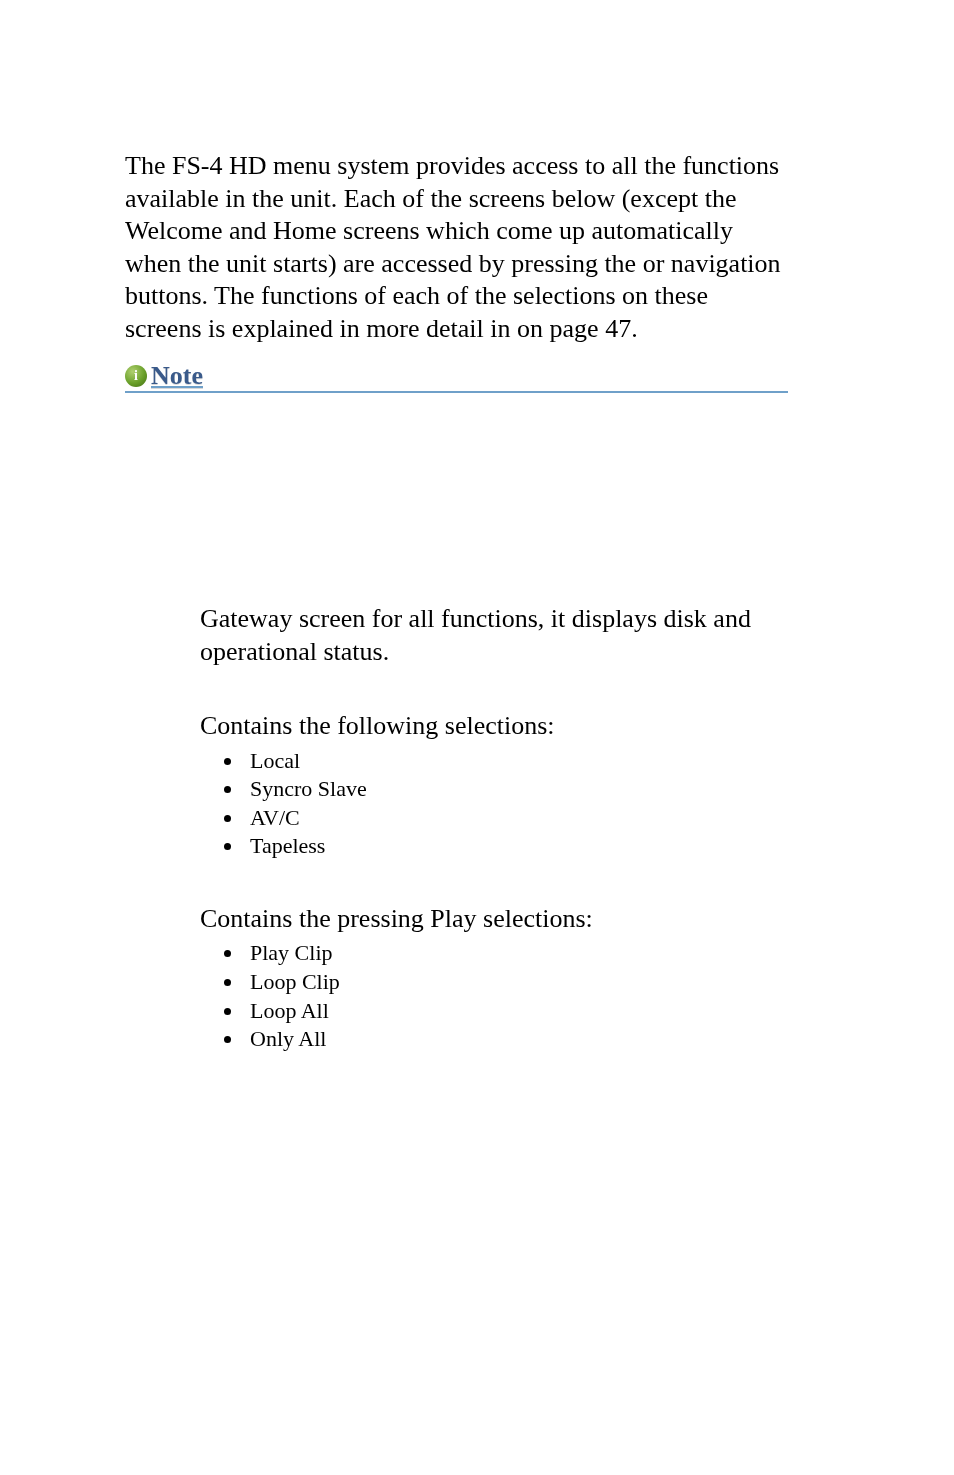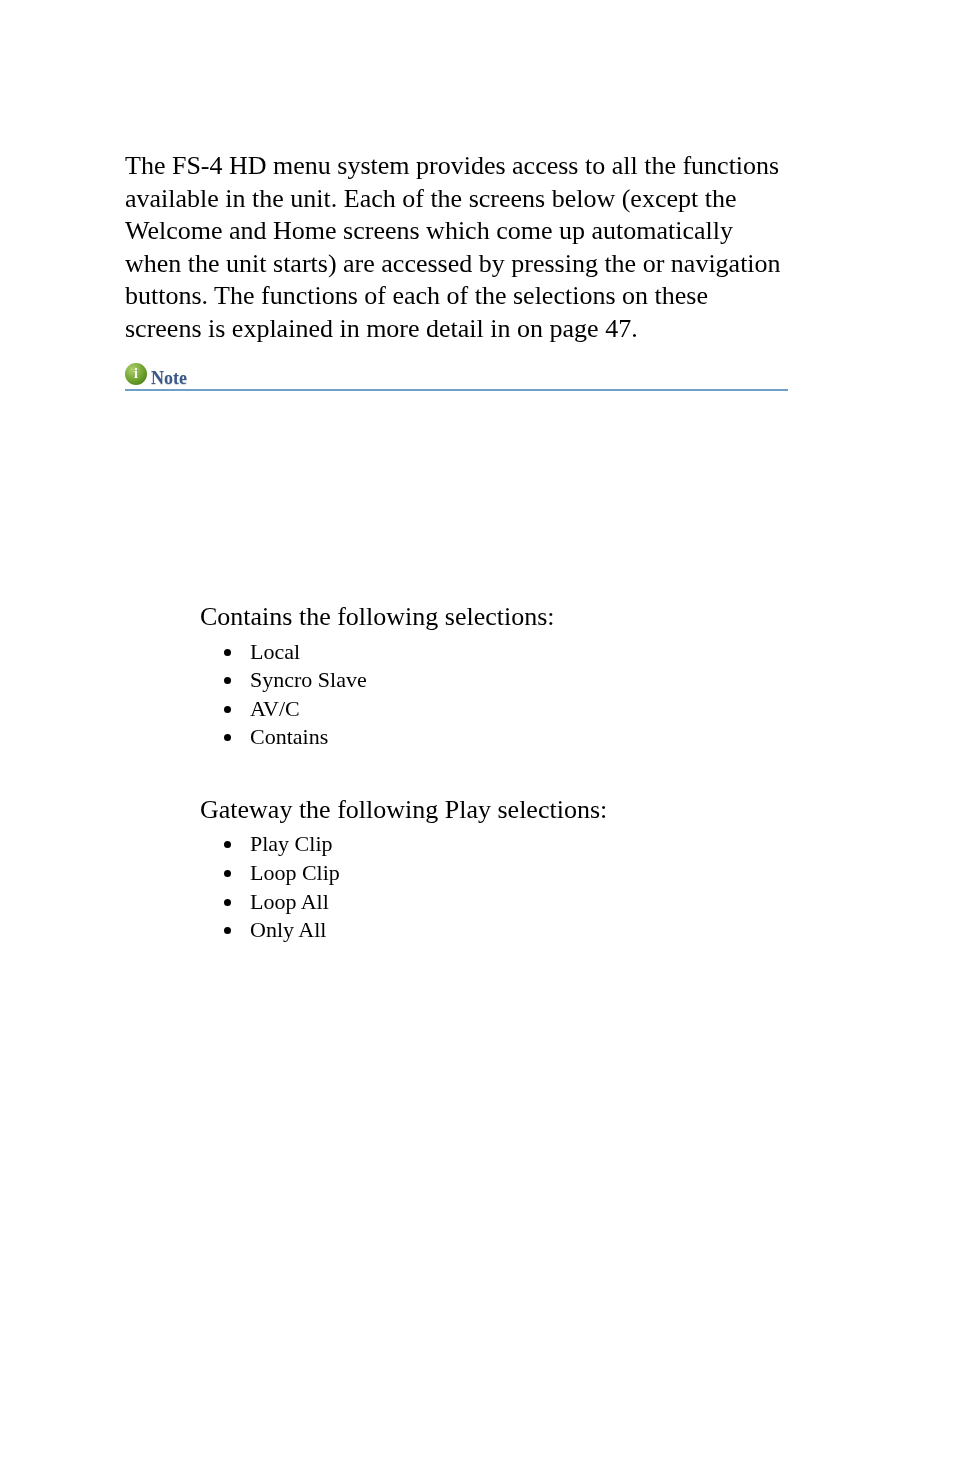--- a/index.html
+++ b/index.html
@@ -46,8 +46,9 @@
   }
   .note-label {
     color: #3a5a8a;
-    font-size: 18px;
+    font-size: 26px;
     font-weight: bold;
+    text-decoration: underline;
     text-decoration-color: #6fa0c9;
     line-height: 1;
     text-shadow: 0 1px 0 rgba(0,0,0,0.15);

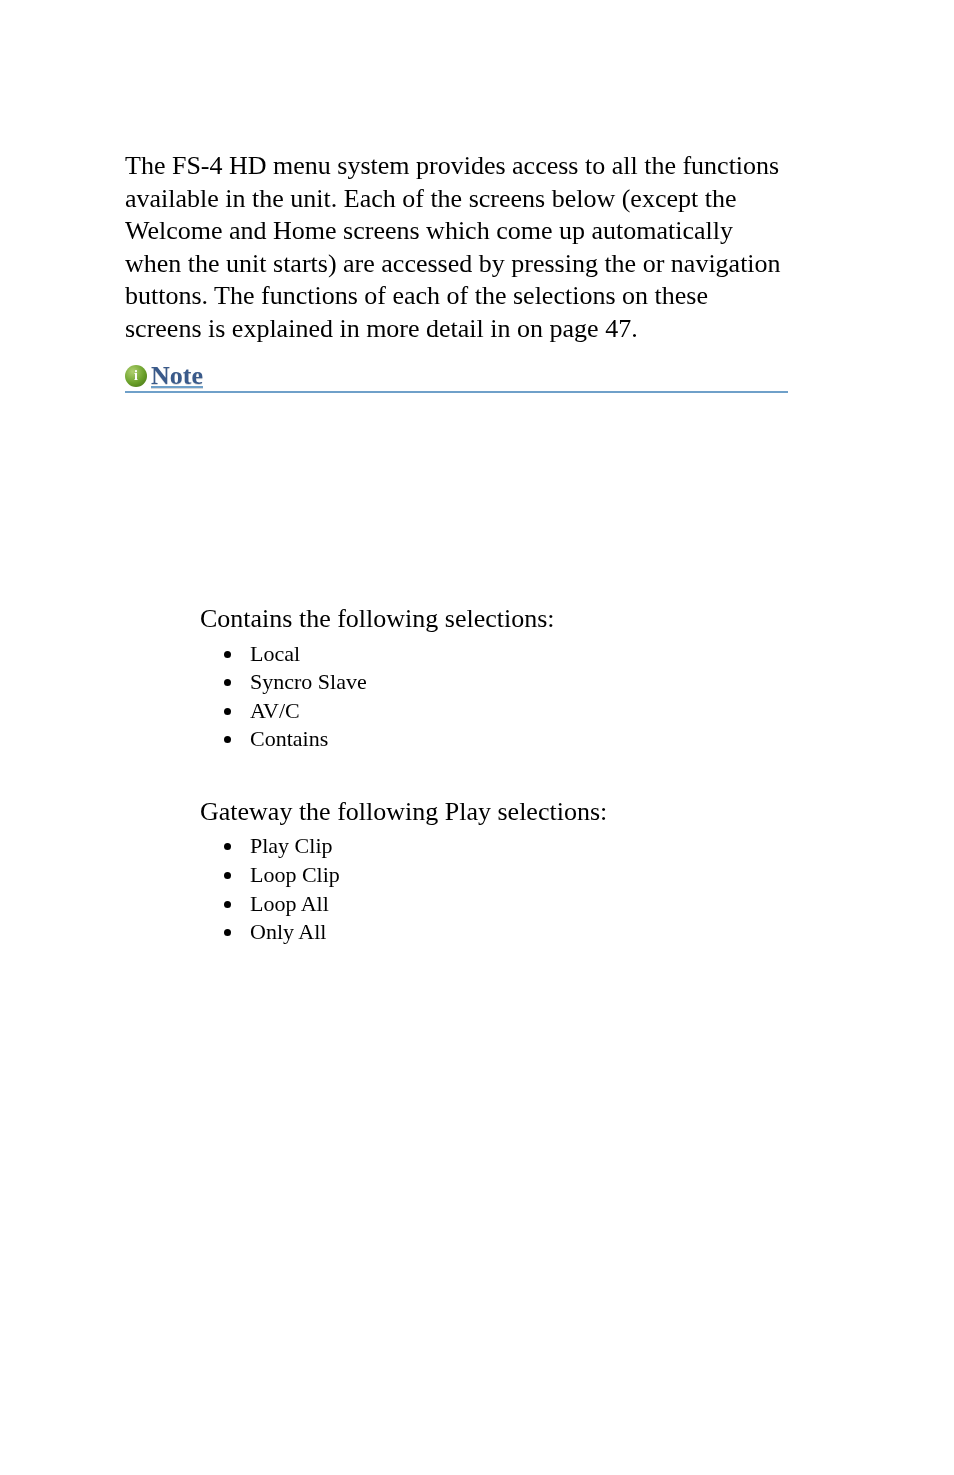--- a/index.html
+++ b/index.html
@@ -94,6 +94,9 @@
   <div class="sections">
 
 
+    <div class="section">
+      <div class="desc">Gateway screen for all functions, it displays disk and operational status.</div>
+    </div>
 
     <div class="section">
       <div class="desc">Contains the following selections:</div>

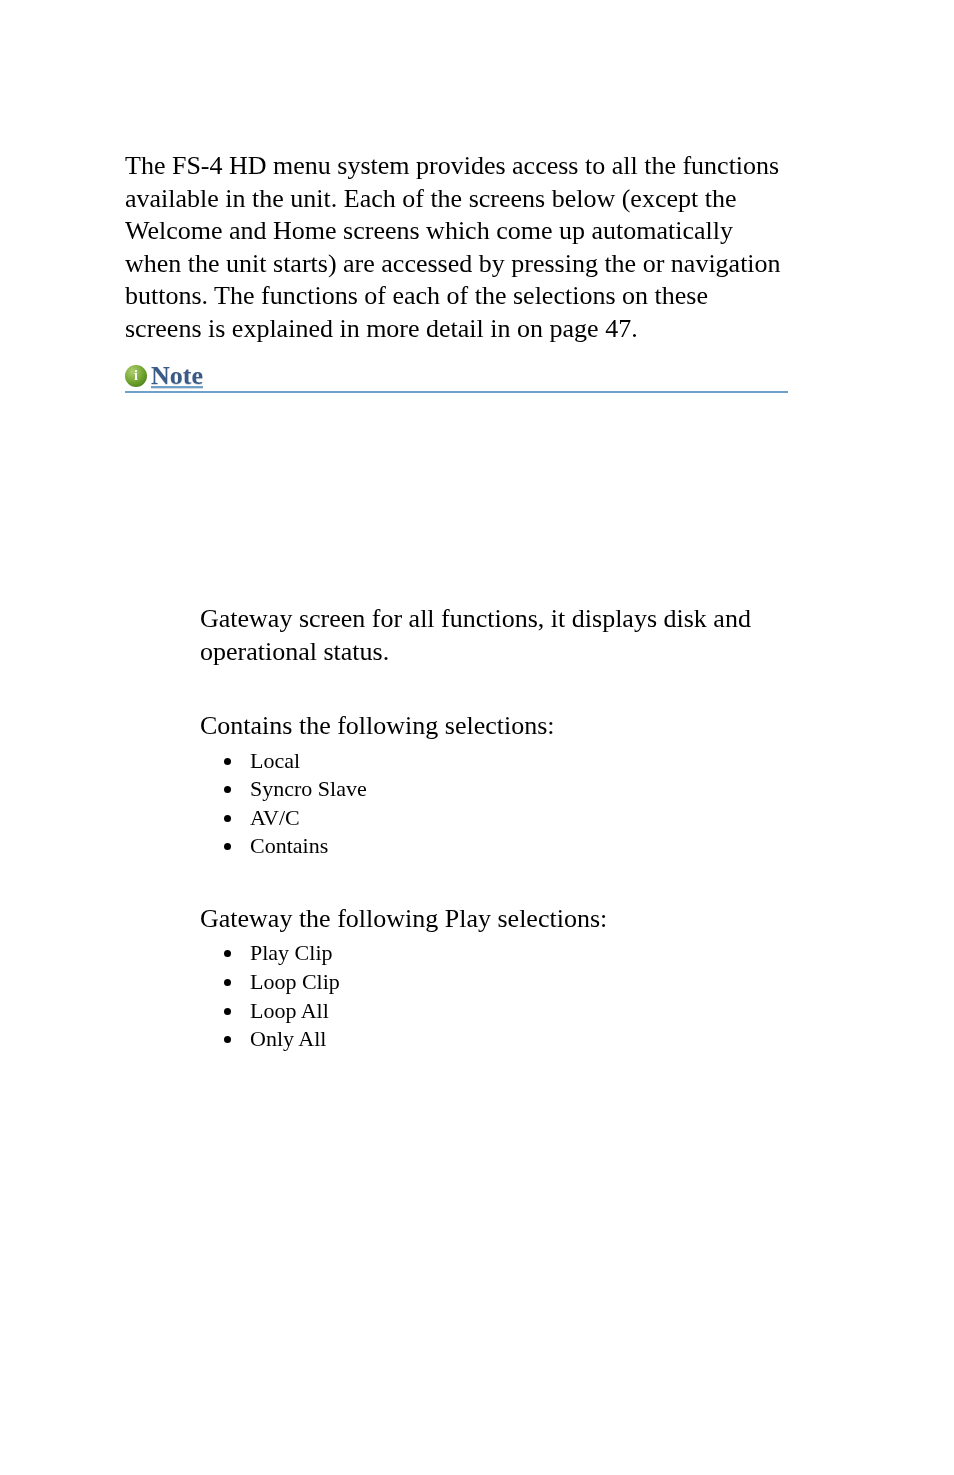--- a/index.html
+++ b/index.html
@@ -104,7 +104,7 @@
         <li>Local</li>
         <li>Syncro Slave</li>
         <li>AV/C</li>
-        <li>Contains</li>
+        <li>Tapeless</li>
       </ul>
     </div>
 

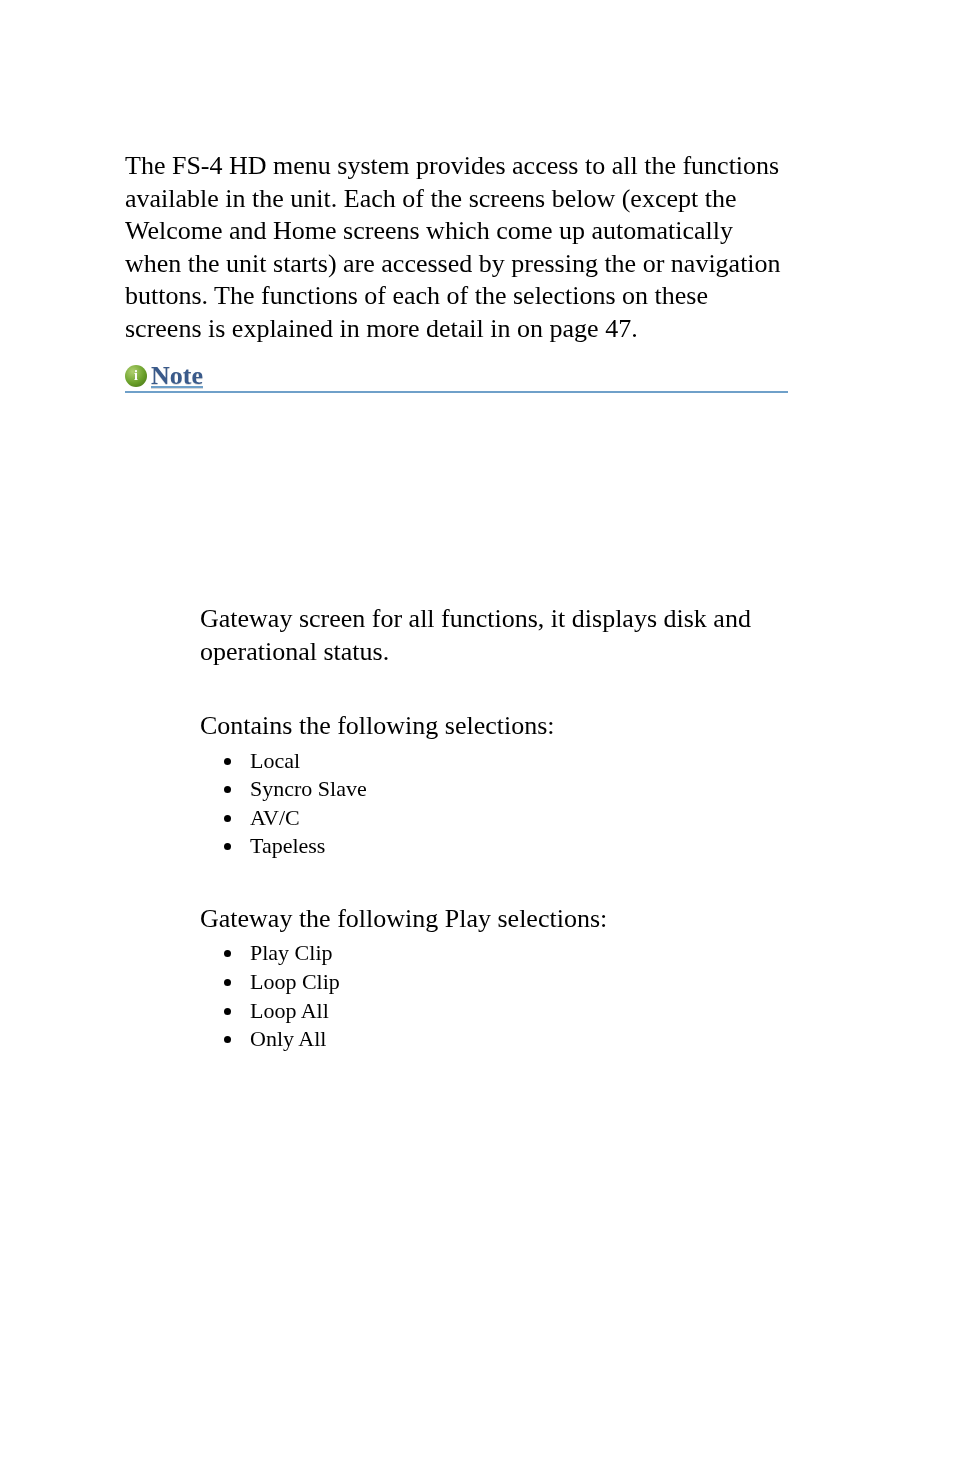--- a/index.html
+++ b/index.html
@@ -112,7 +112,7 @@
     </div>
 
     <div class="section">
-      <div class="desc">Gateway the following Play selections:</div>
+      <div class="desc">Contains the pressing Play selections:</div>
       <ul class="bullets">
         <li>Play Clip</li>
         <li>Loop Clip</li>

